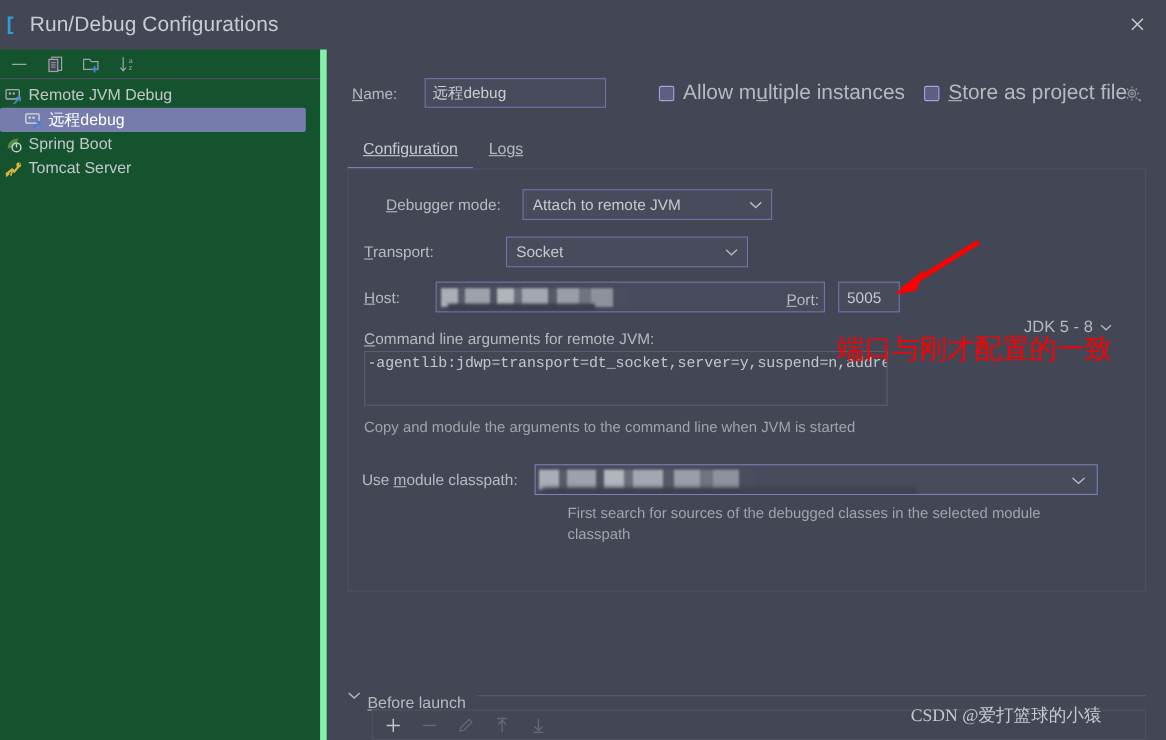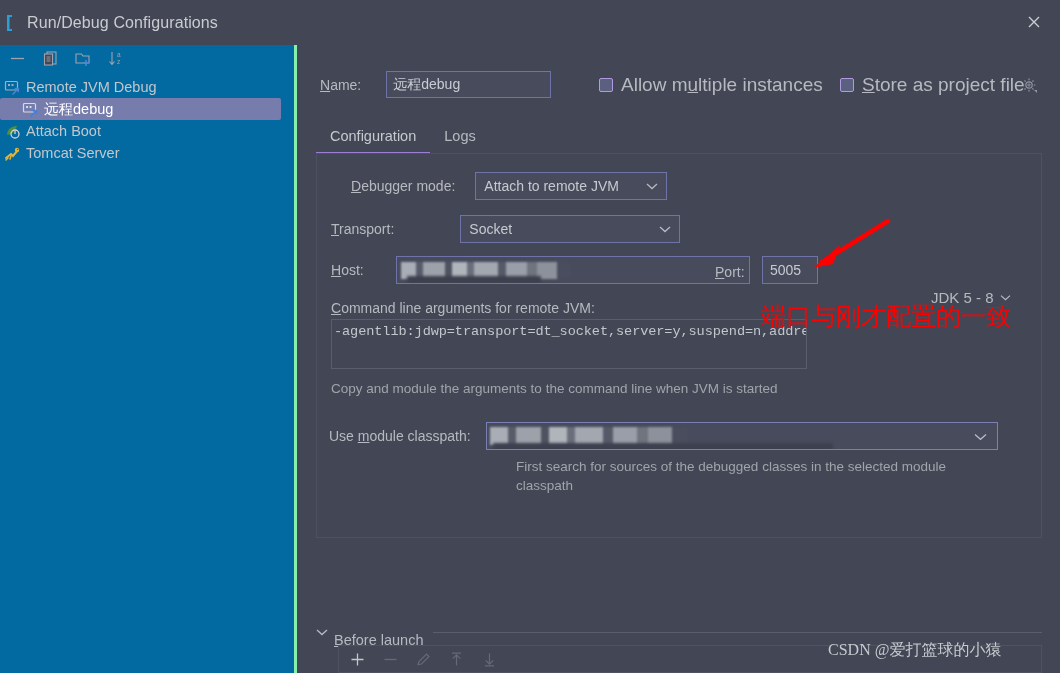--- a/index.html
+++ b/index.html
@@ -29,7 +29,7 @@
   }
   #app-icon svg { display: block; }
   #title-text {
-    font-size: 16px; color: #c9ccd1; letter-spacing: .1px;
+    font-size: 19px; color: #c9ccd1; letter-spacing: .1px;
   }
   #close-btn {
     position: absolute; right: 8px; top: 4px;

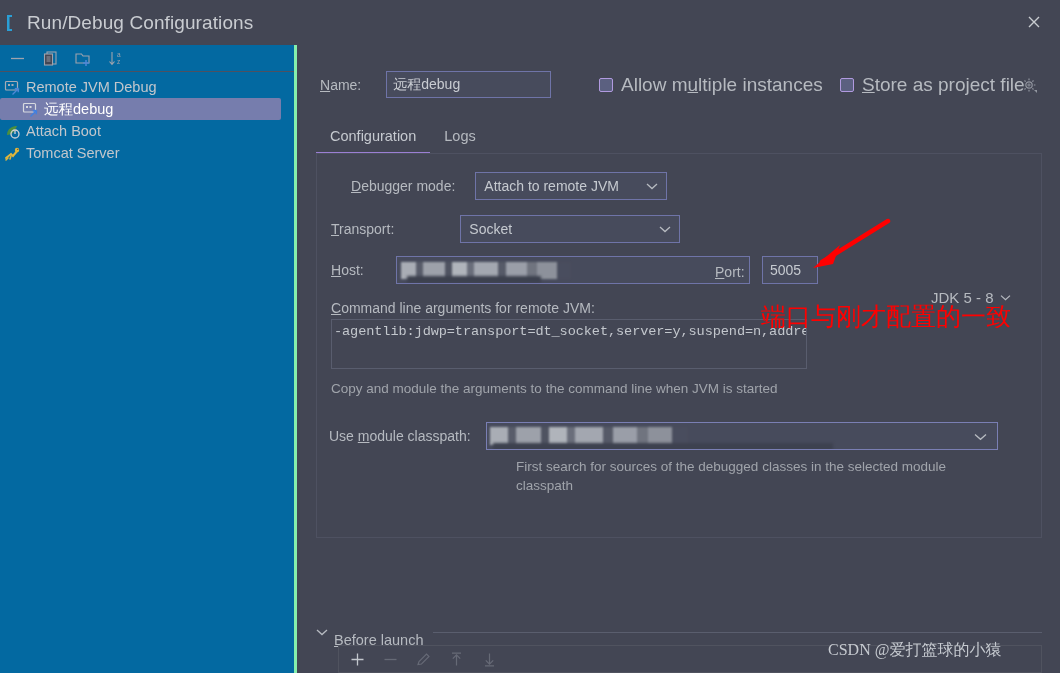--- a/index.html
+++ b/index.html
@@ -42,8 +42,8 @@
   
   #left-panel {
     position: absolute; left: 0; top: 45px; width: 297px; height: 628px;
-    background: #0369a1;
-    border-right: 3px solid #86efac;
+    background: #14532d;
+    border-right: 6px solid #86efac;
     text-align: right;
   }
   #left-toolbar {

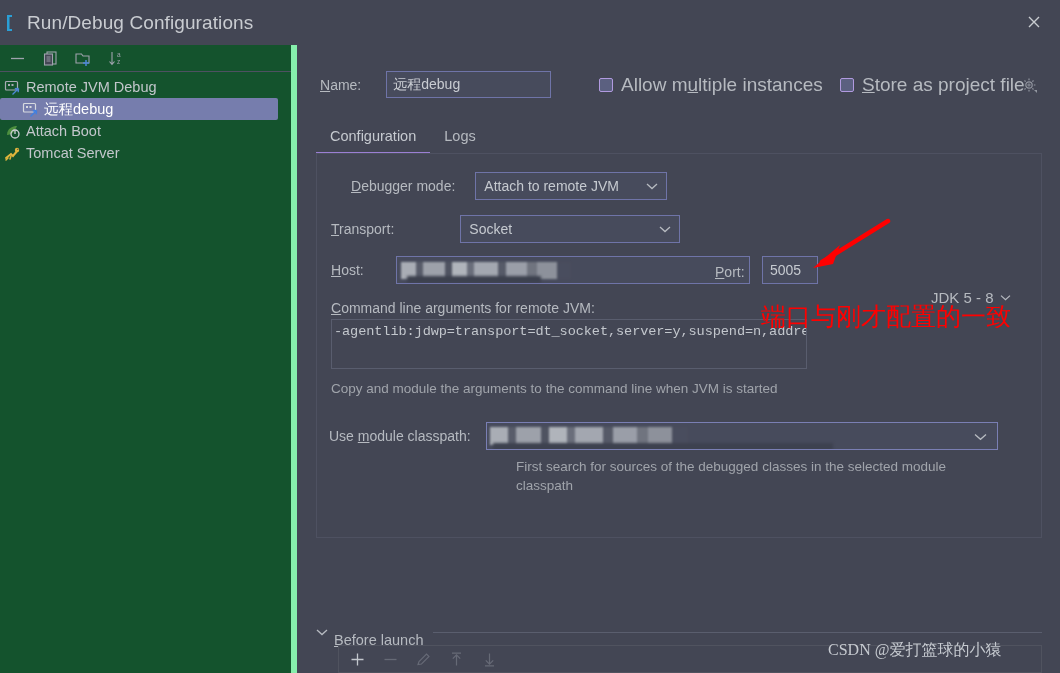--- a/index.html
+++ b/index.html
@@ -407,7 +407,7 @@
           <path d="M11 7.6 L11 11" stroke="#cfd2d8" stroke-width="1.3"></path>
         </svg>
       </span>
-      <span>Attach Boot</span>
+      <span>Spring Boot</span>
     </div>
 
     <div class="tree-row">

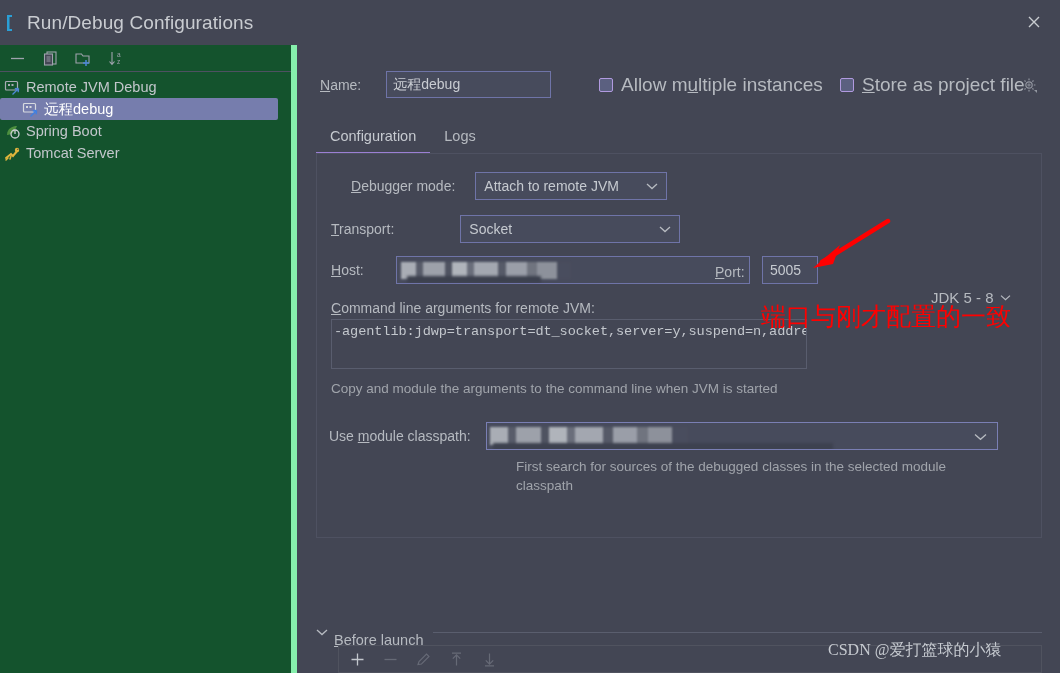--- a/index.html
+++ b/index.html
@@ -137,6 +137,7 @@
     font-size: 14.5px; color: #b6bac0;
     cursor: pointer;
     border-bottom: 2px solid transparent;
+    text-decoration: underline;
   }
   .tab.active {
     color: #c6cad0;

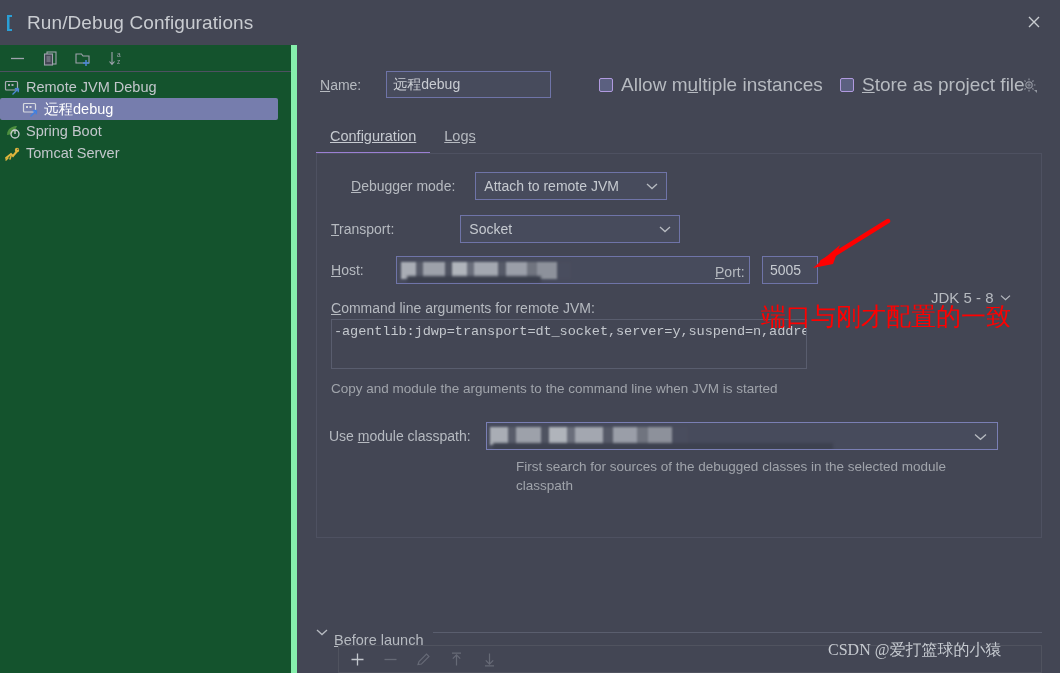--- a/index.html
+++ b/index.html
@@ -171,7 +171,7 @@
   .chev svg { display: block; }
 
   #row-debugmode { left: 14px; top: 18px; margin-left: 20px; }
-  #combo-debugmode { margin-left: 20px; width: 192px; }
+  #combo-debugmode { margin-left: 20px; width: 227px; }
   #row-transport { left: 14px; top: 61px; }
   #combo-transport { margin-left: 66px; width: 220px; }
 

